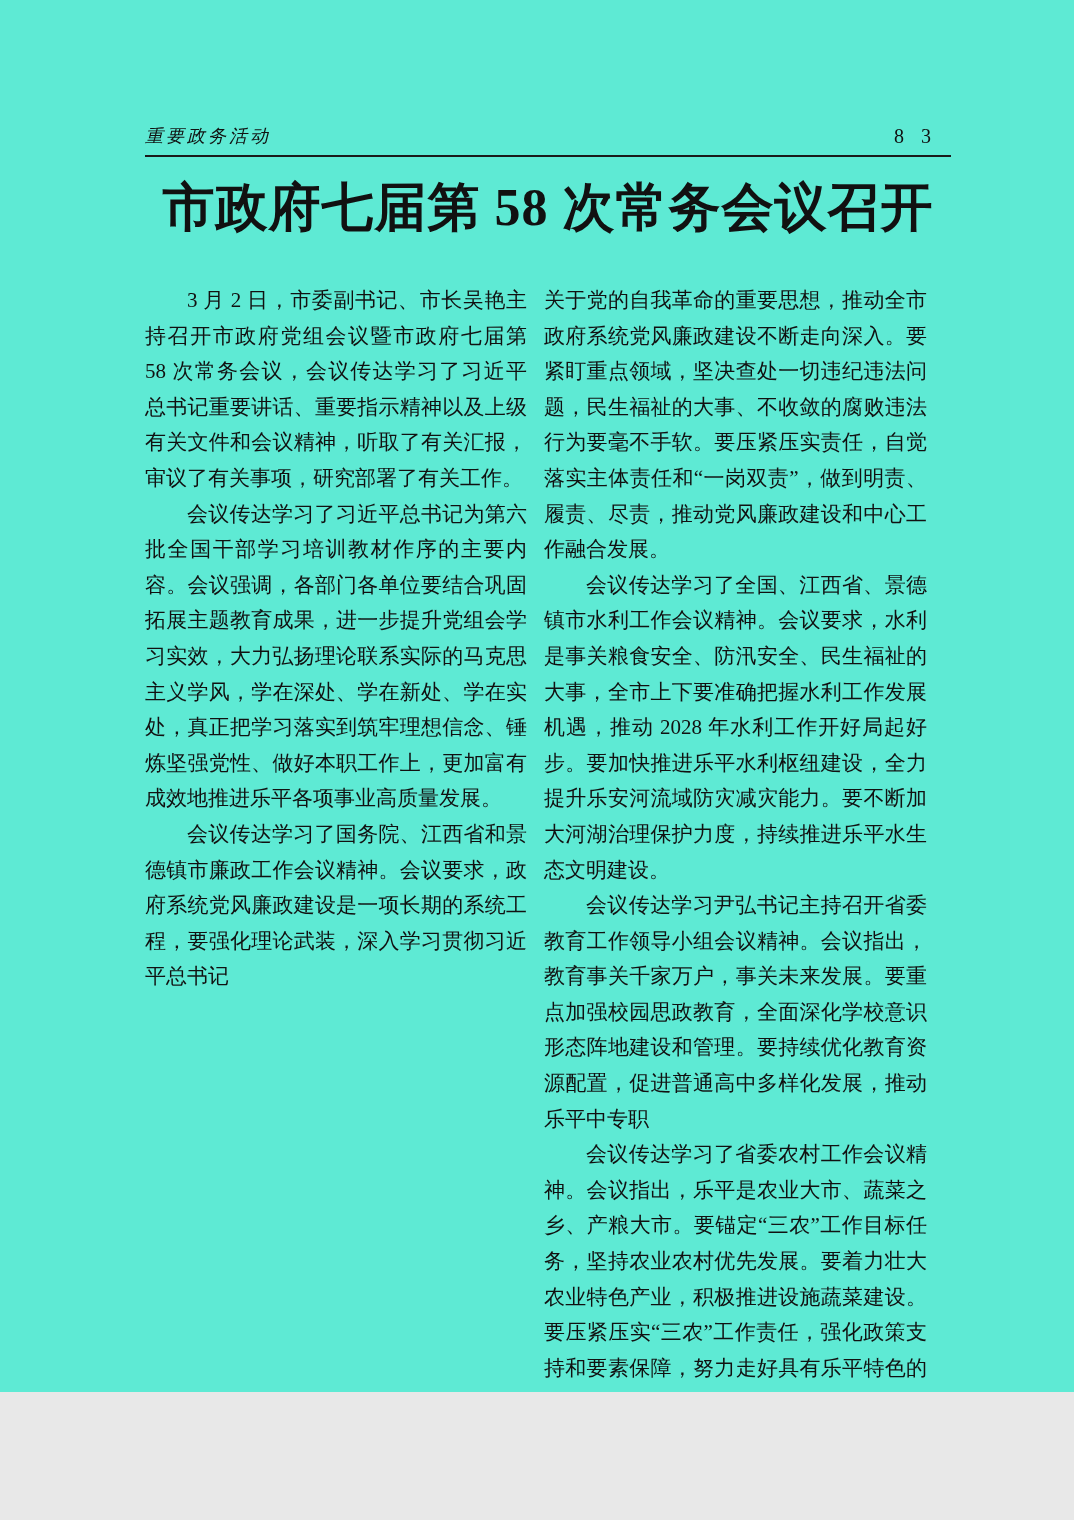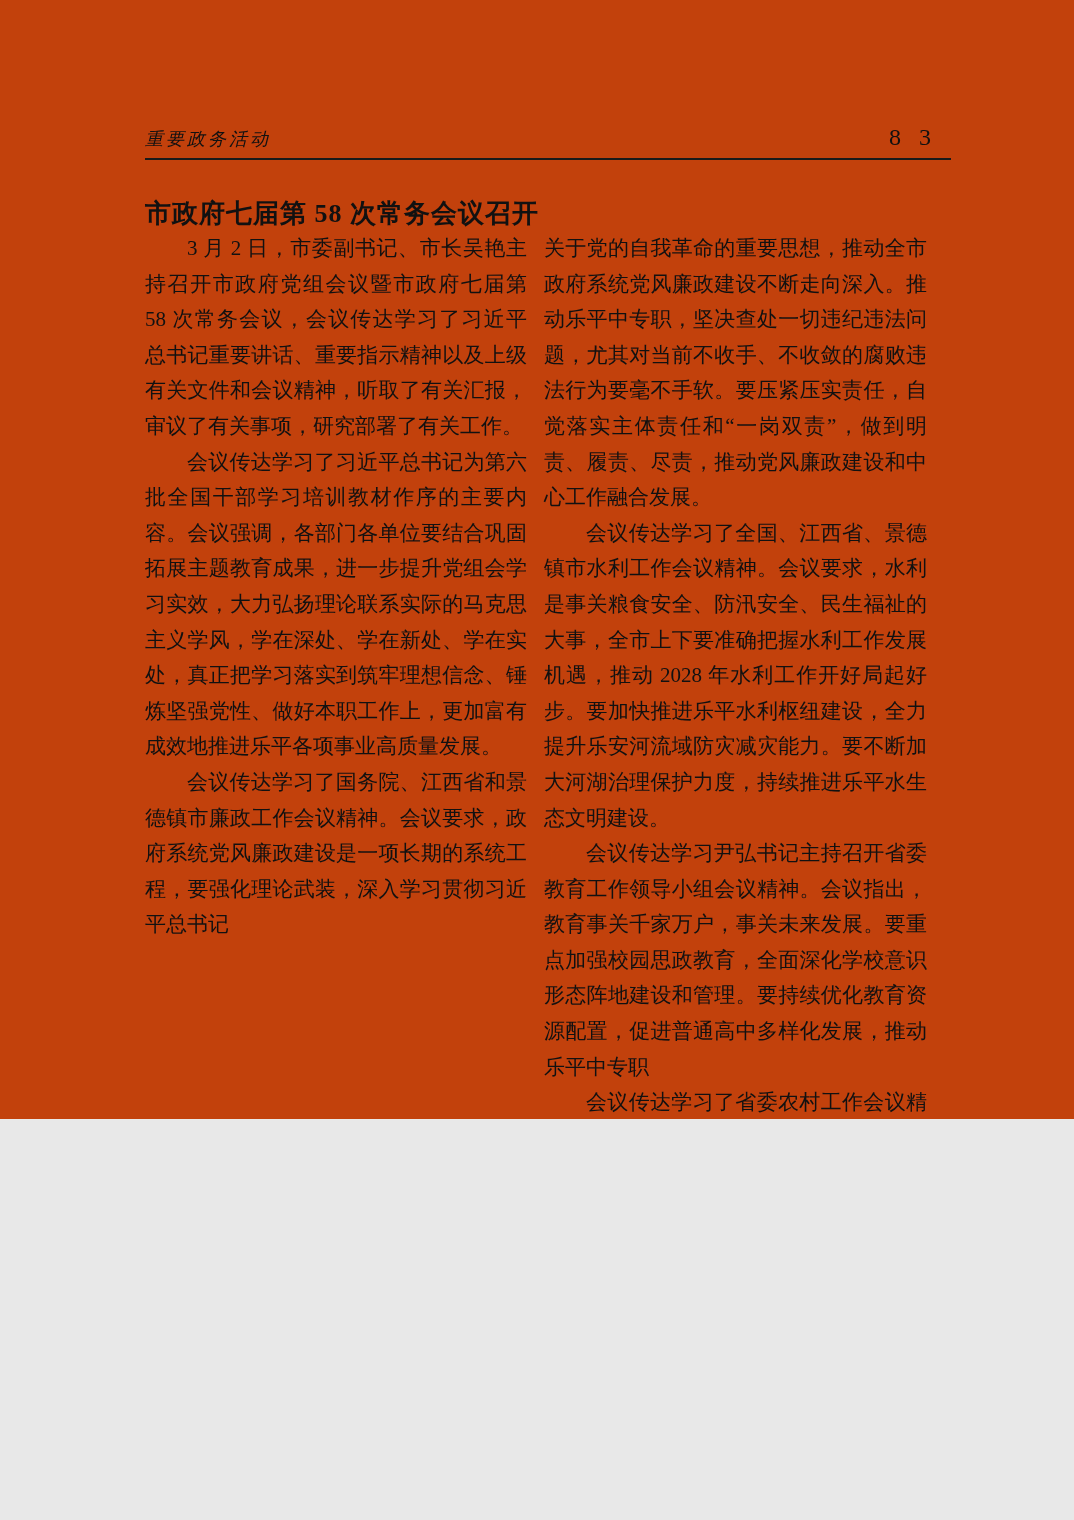--- a/index.html
+++ b/index.html
@@ -10,9 +10,9 @@
   .page {
     position: relative;
     width: 1074px;
-    height: 1119px;
+    height: 1392px;
     margin: 0 auto;
-    background: #c2410c;
+    background: #5eead4;
     color: #111111;
     font-family: "Liberation Serif", "DejaVu Serif", serif;
     overflow: hidden;

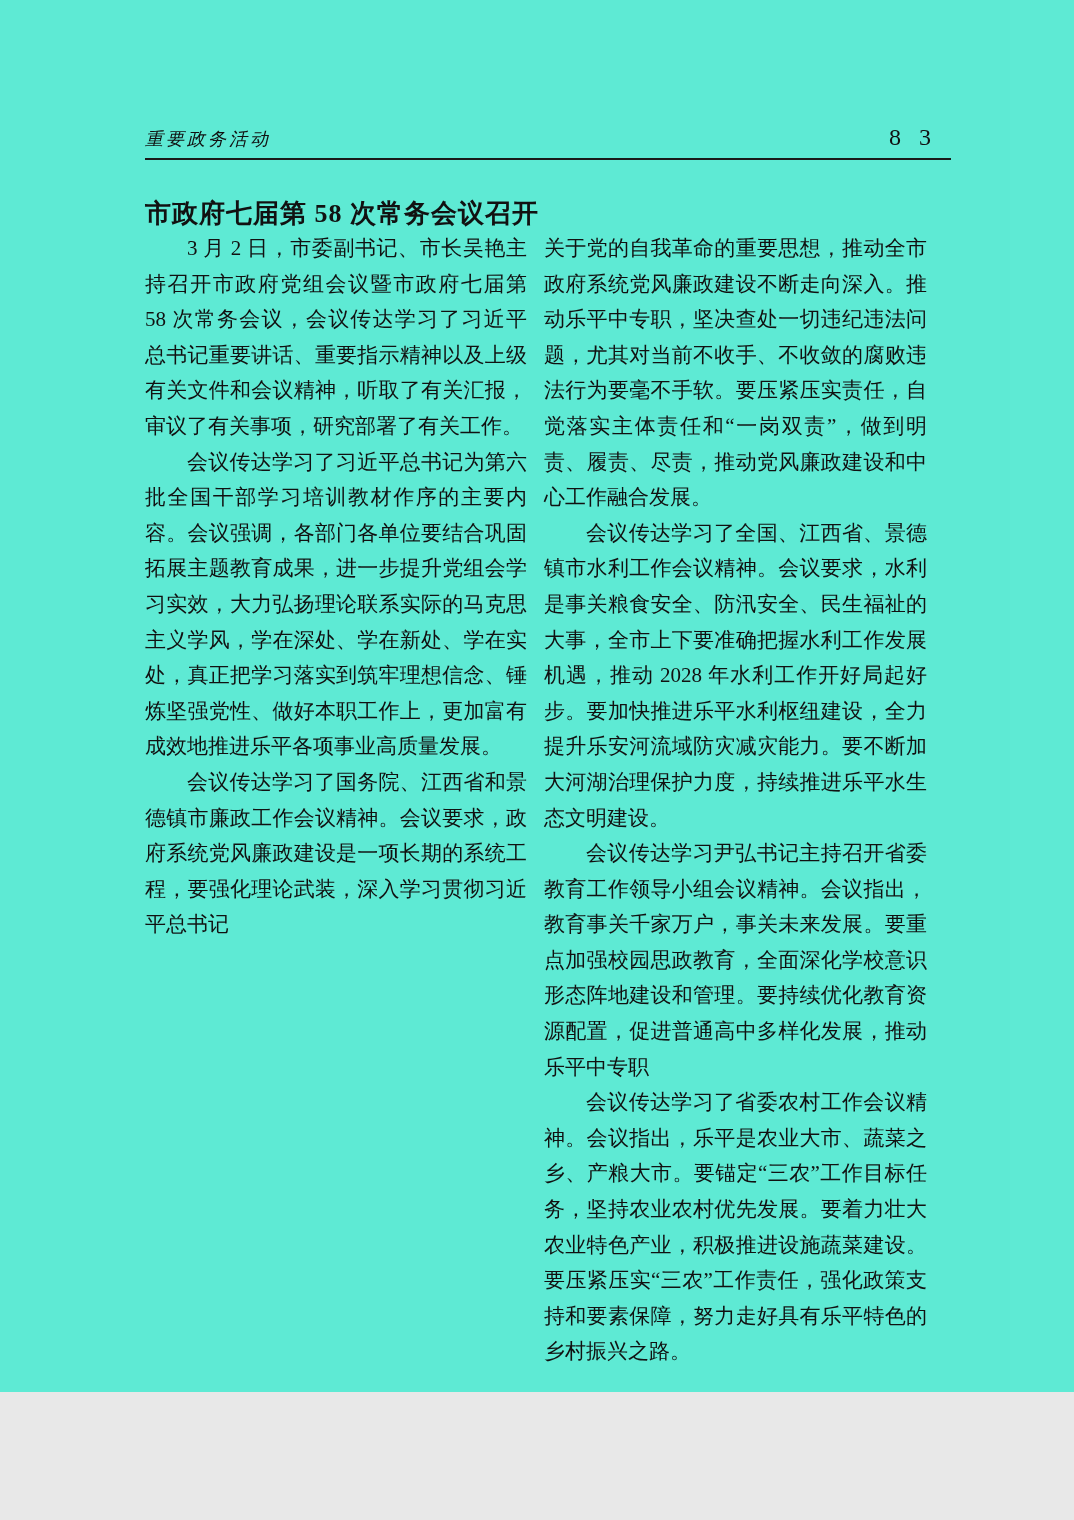--- a/index.html
+++ b/index.html
@@ -36,7 +36,7 @@
     letter-spacing: 3px;
   }
   .page-number {
-    font-size: 24px;
+    font-size: 20px;
     letter-spacing: 6px;
     padding-right: 14px;
   }

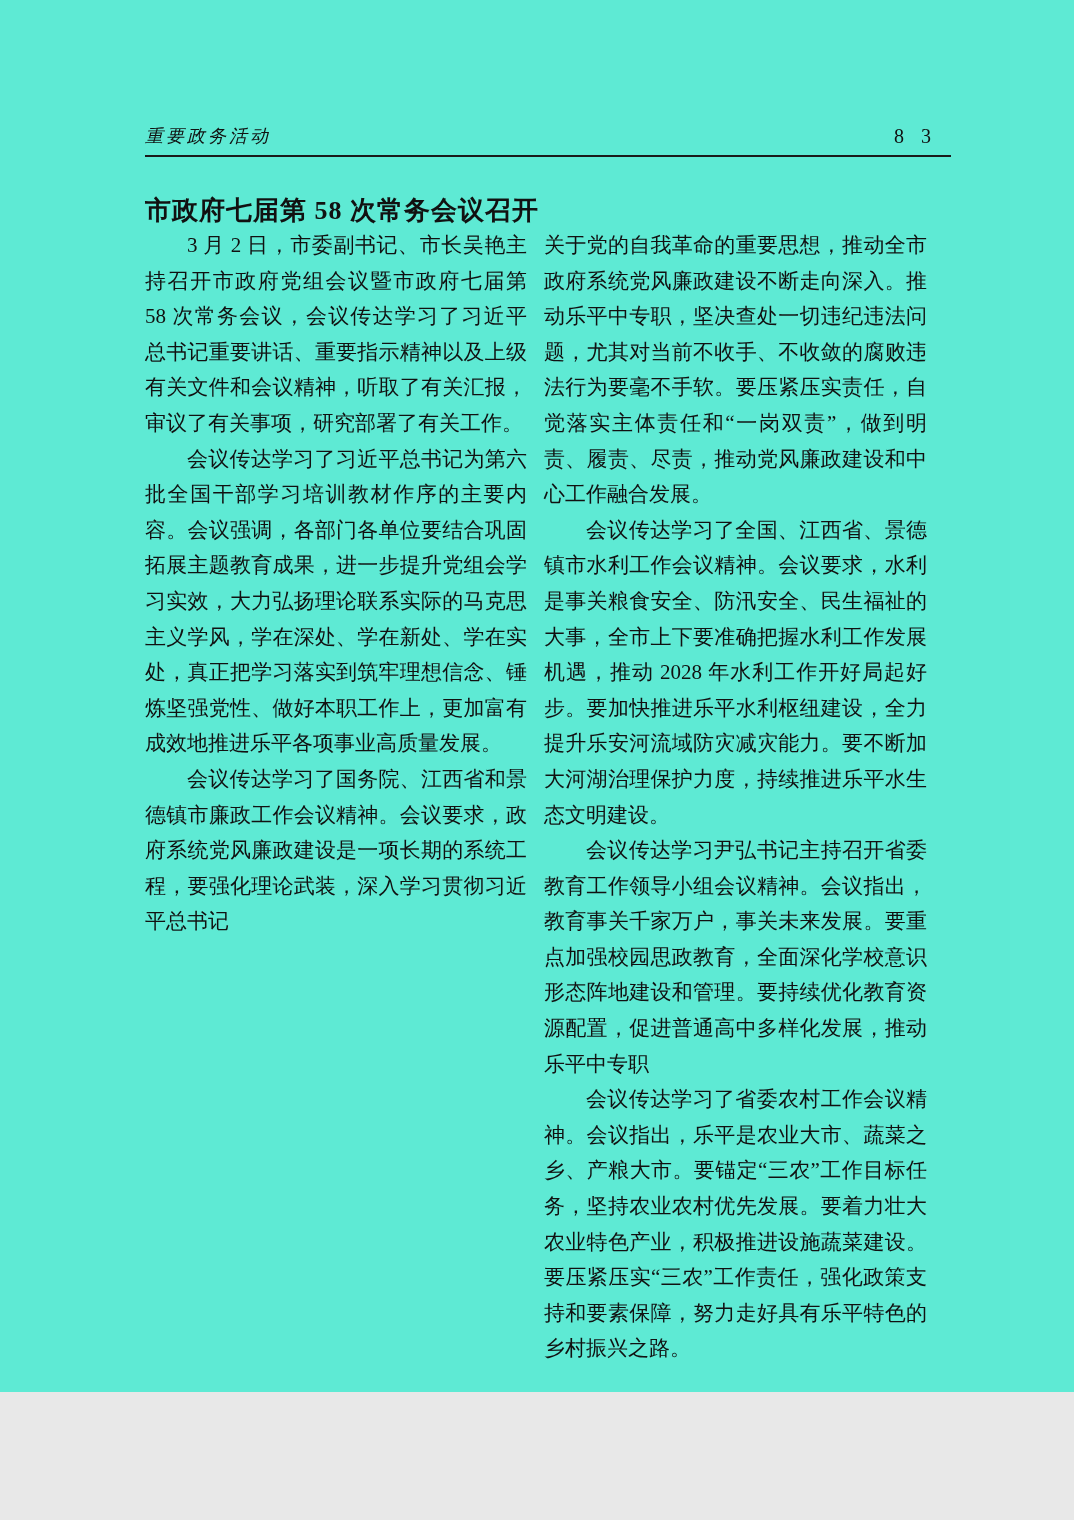--- a/index.html
+++ b/index.html
@@ -41,9 +41,9 @@
     padding-right: 14px;
   }
   .article-title {
-    margin: 36px 0 0 0;
-    text-align: left;
-    font-size: 26px;
+    margin: 16px 0 0 0;
+    text-align: center;
+    font-size: 52px;
     font-weight: bold;
     letter-spacing: 1px;
     white-space: nowrap;

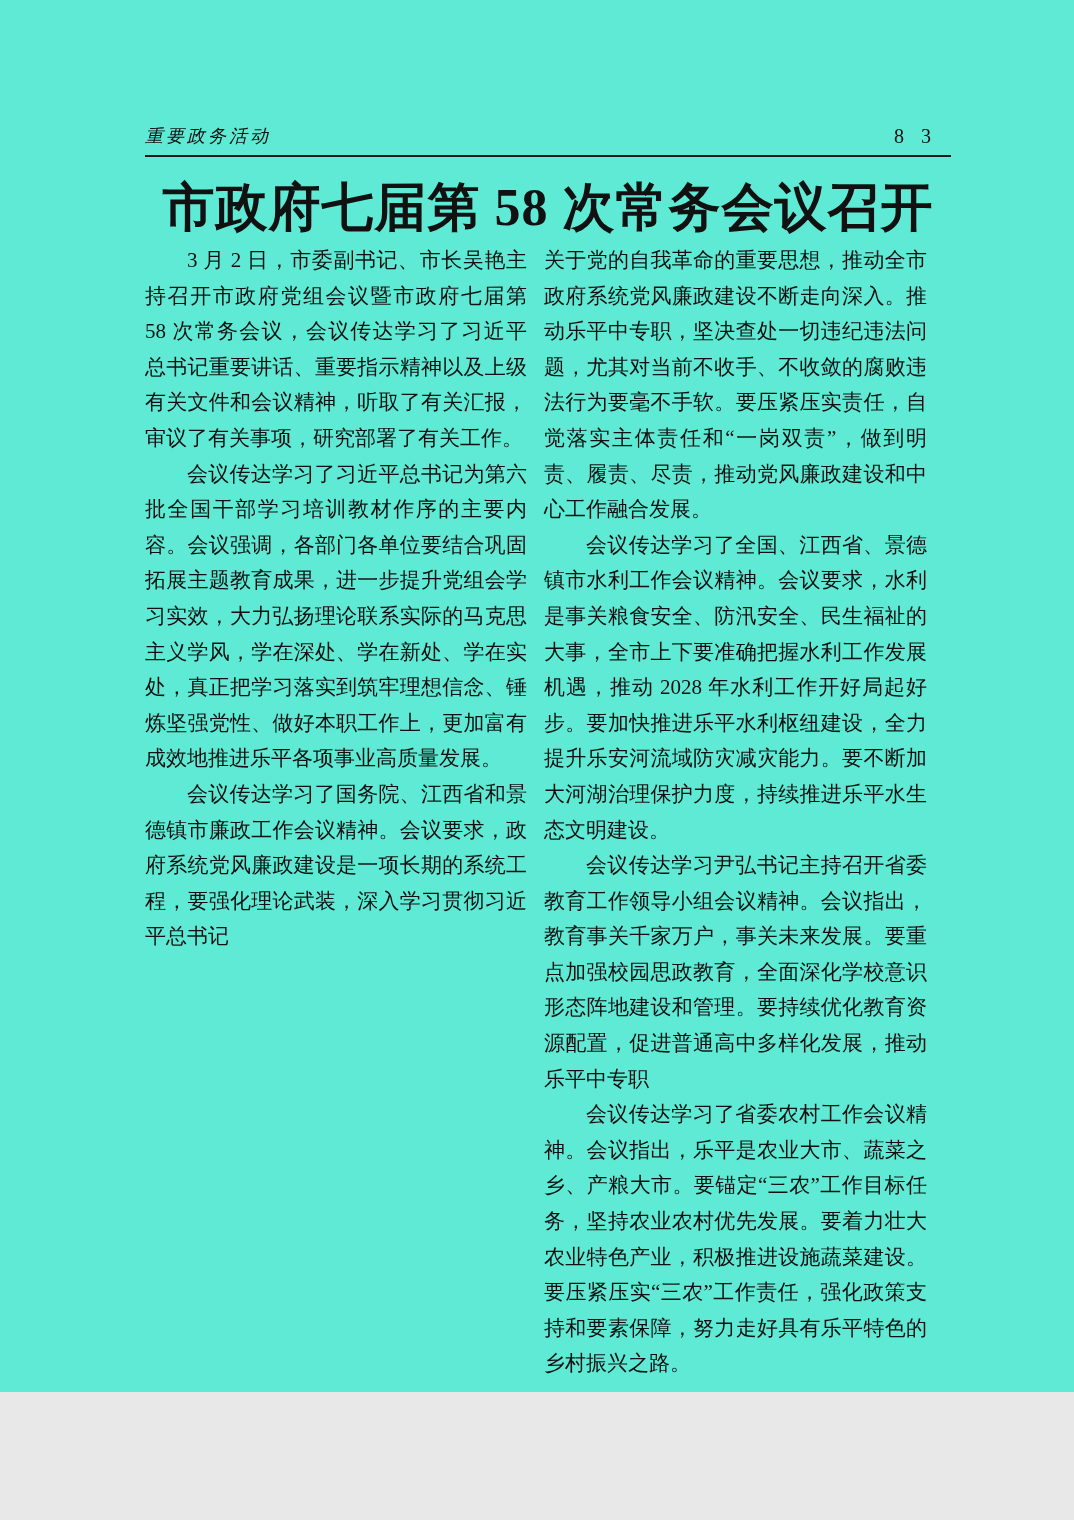--- a/index.html
+++ b/index.html
@@ -51,6 +51,7 @@
   .columns {
     display: flex;
     gap: 17px;
+    margin-top: 40px;
   }
   .col {
     width: 382px;

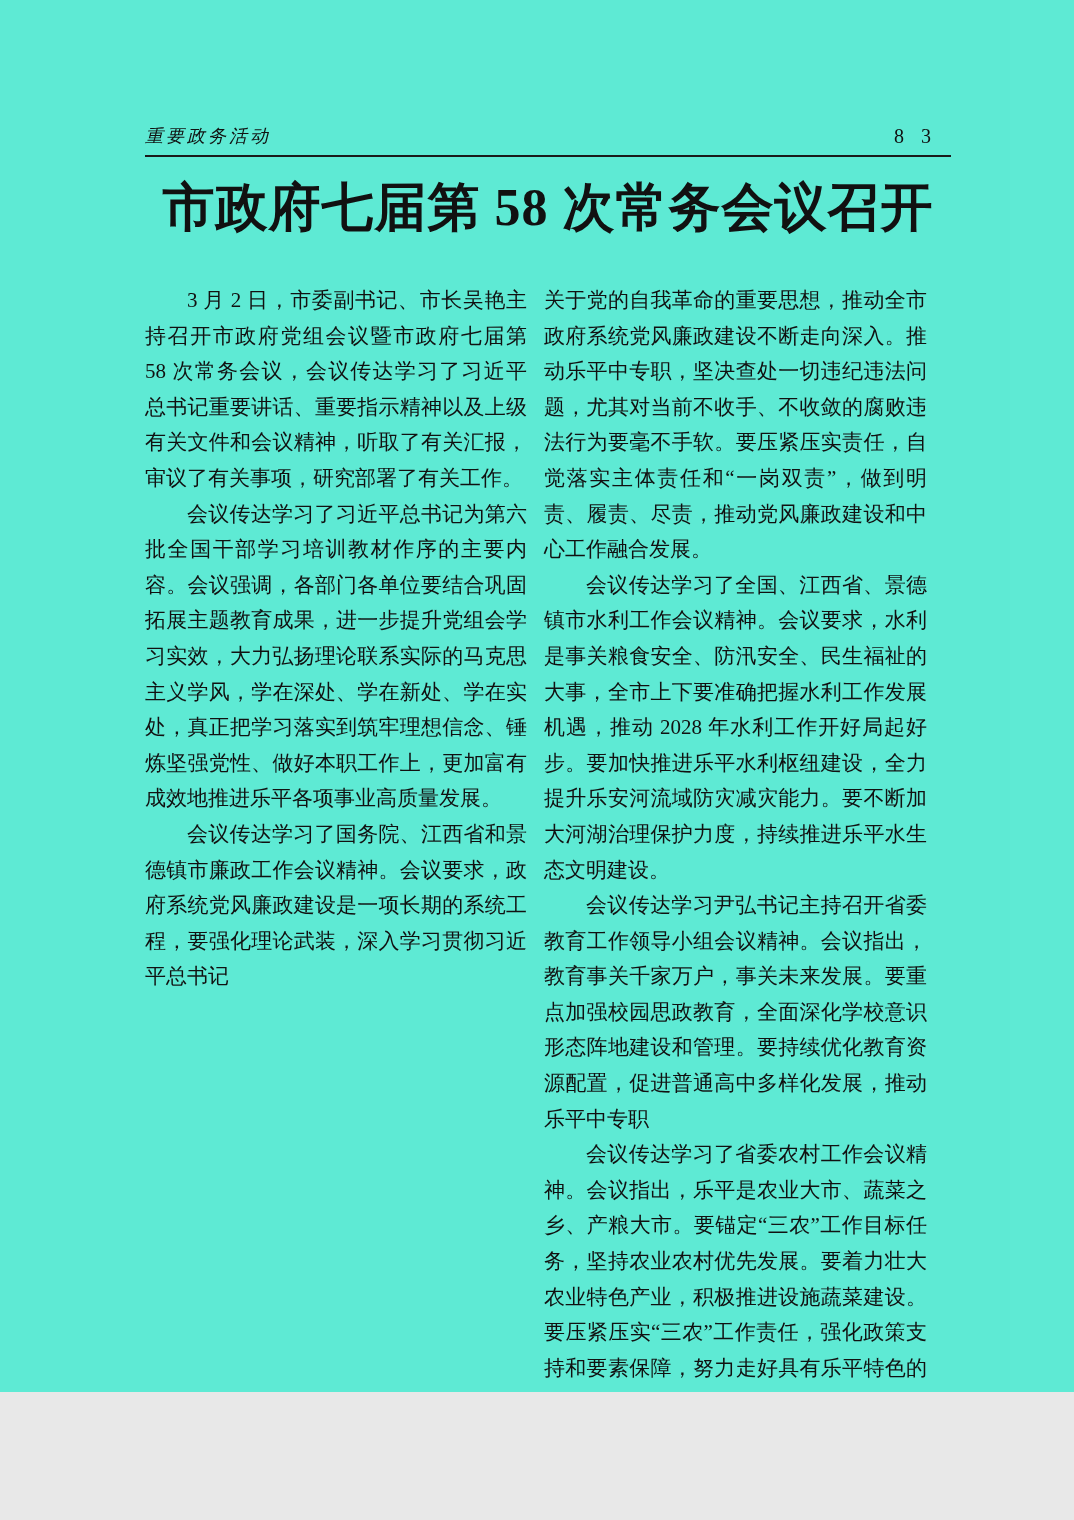--- a/index.html
+++ b/index.html
@@ -92,7 +92,7 @@
       </div>
 
       <div class="col col-right">
-        <p class="para continuation">关于党的自我革命的重要思想，推动全市政府系统党风廉政建设不断走向深入。推动乐平中专职，坚决查处一切违纪违法问题，尤其对当前不收手、不收敛的腐败违法行为要毫不手软。要压紧压实责任，自觉落实主体责任和“一岗双责”，做到明责、履责、尽责，推动党风廉政建设和中心工作融合发展。</p>
+        <p class="para continuation">关于党的自我革命的重要思想，推动全市政府系统党风廉政建设不断走向深入。要紧盯重点领域，坚决查处一切违纪违法问题，民生福祉的大事、不收敛的腐败违法行为要毫不手软。要压紧压实责任，自觉落实主体责任和“一岗双责”，做到明责、履责、尽责，推动党风廉政建设和中心工作融合发展。</p>
         <p class="para">会议传达学习了全国、江西省、景德镇市水利工作会议精神。会议要求，水利是事关粮食安全、防汛安全、民生福祉的大事，全市上下要准确把握水利工作发展机遇，推动 2028 年水利工作开好局起好步。要加快推进乐平水利枢纽建设，全力提升乐安河流域防灾减灾能力。要不断加大河湖治理保护力度，持续推进乐平水生态文明建设。</p>
         <p class="para">会议传达学习尹弘书记主持召开省委教育工作领导小组会议精神。会议指出，教育事关千家万户，事关未来发展。要重点加强校园思政教育，全面深化学校意识形态阵地建设和管理。要持续优化教育资源配置，促进普通高中多样化发展，推动乐平中专职</p>
         <p class="para">会议传达学习了省委农村工作会议精神。会议指出，乐平是农业大市、蔬菜之乡、产粮大市。要锚定“三农”工作目标任务，坚持农业农村优先发展。要着力壮大农业特色产业，积极推进设施蔬菜建设。要压紧压实“三农”工作责任，强化政策支持和要素保障，努力走好具有乐平特色的乡村振兴之路。</p>

